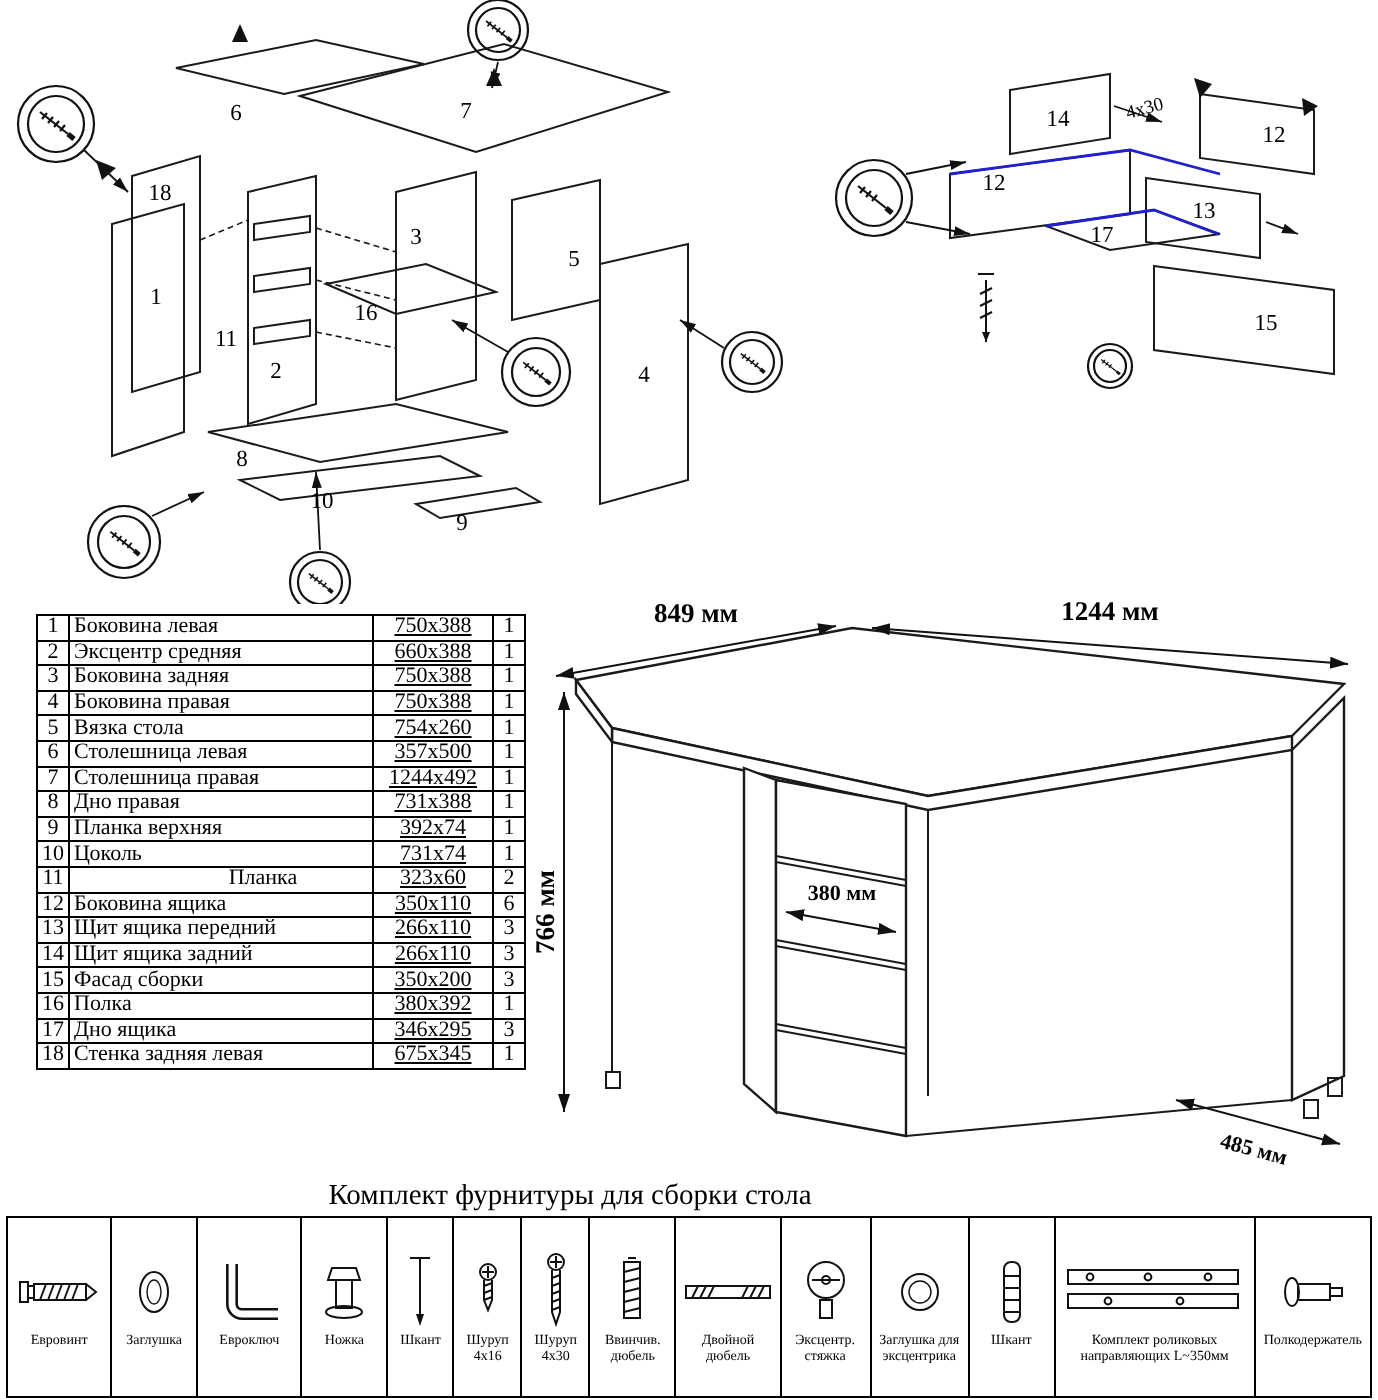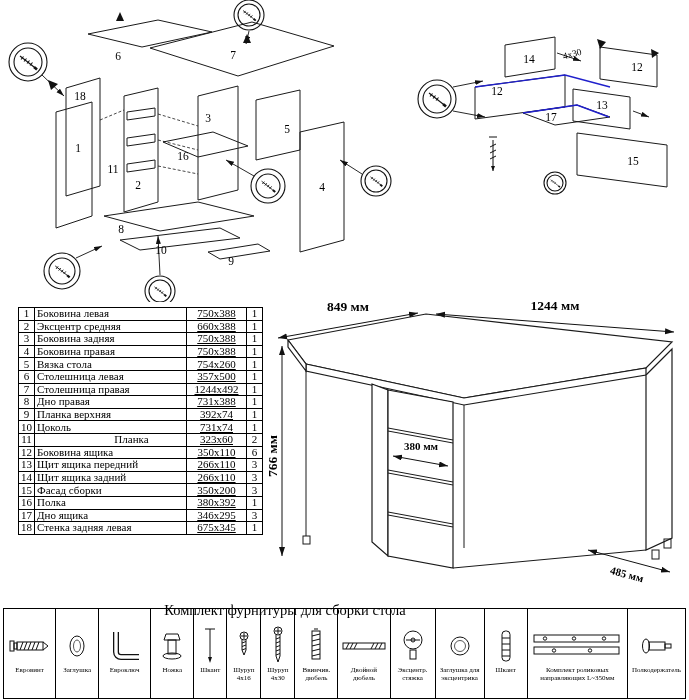--- a/index.html
+++ b/index.html
@@ -20,7 +20,7 @@
   .parts-table td.ctr { text-align:center;padding-left:44px; }
 
   
-  .hw-title { position:absolute; top:590px; left:0; width:570px; text-align:center; font-size:14.5px;margin-top:12px; }
+  .hw-title { position:absolute; top:590px; left:0; width:570px; text-align:center; font-size:14.5px; }
   .hw-table { position:absolute; left:3px; top:608px; width:683px; border-collapse:collapse; table-layout:fixed; }
   .hw-table td { border:1px solid #000; text-align:center; vertical-align:top; padding:16px 0; }
   .icw { height:42px; display:flex; align-items:center; justify-content:center; }

